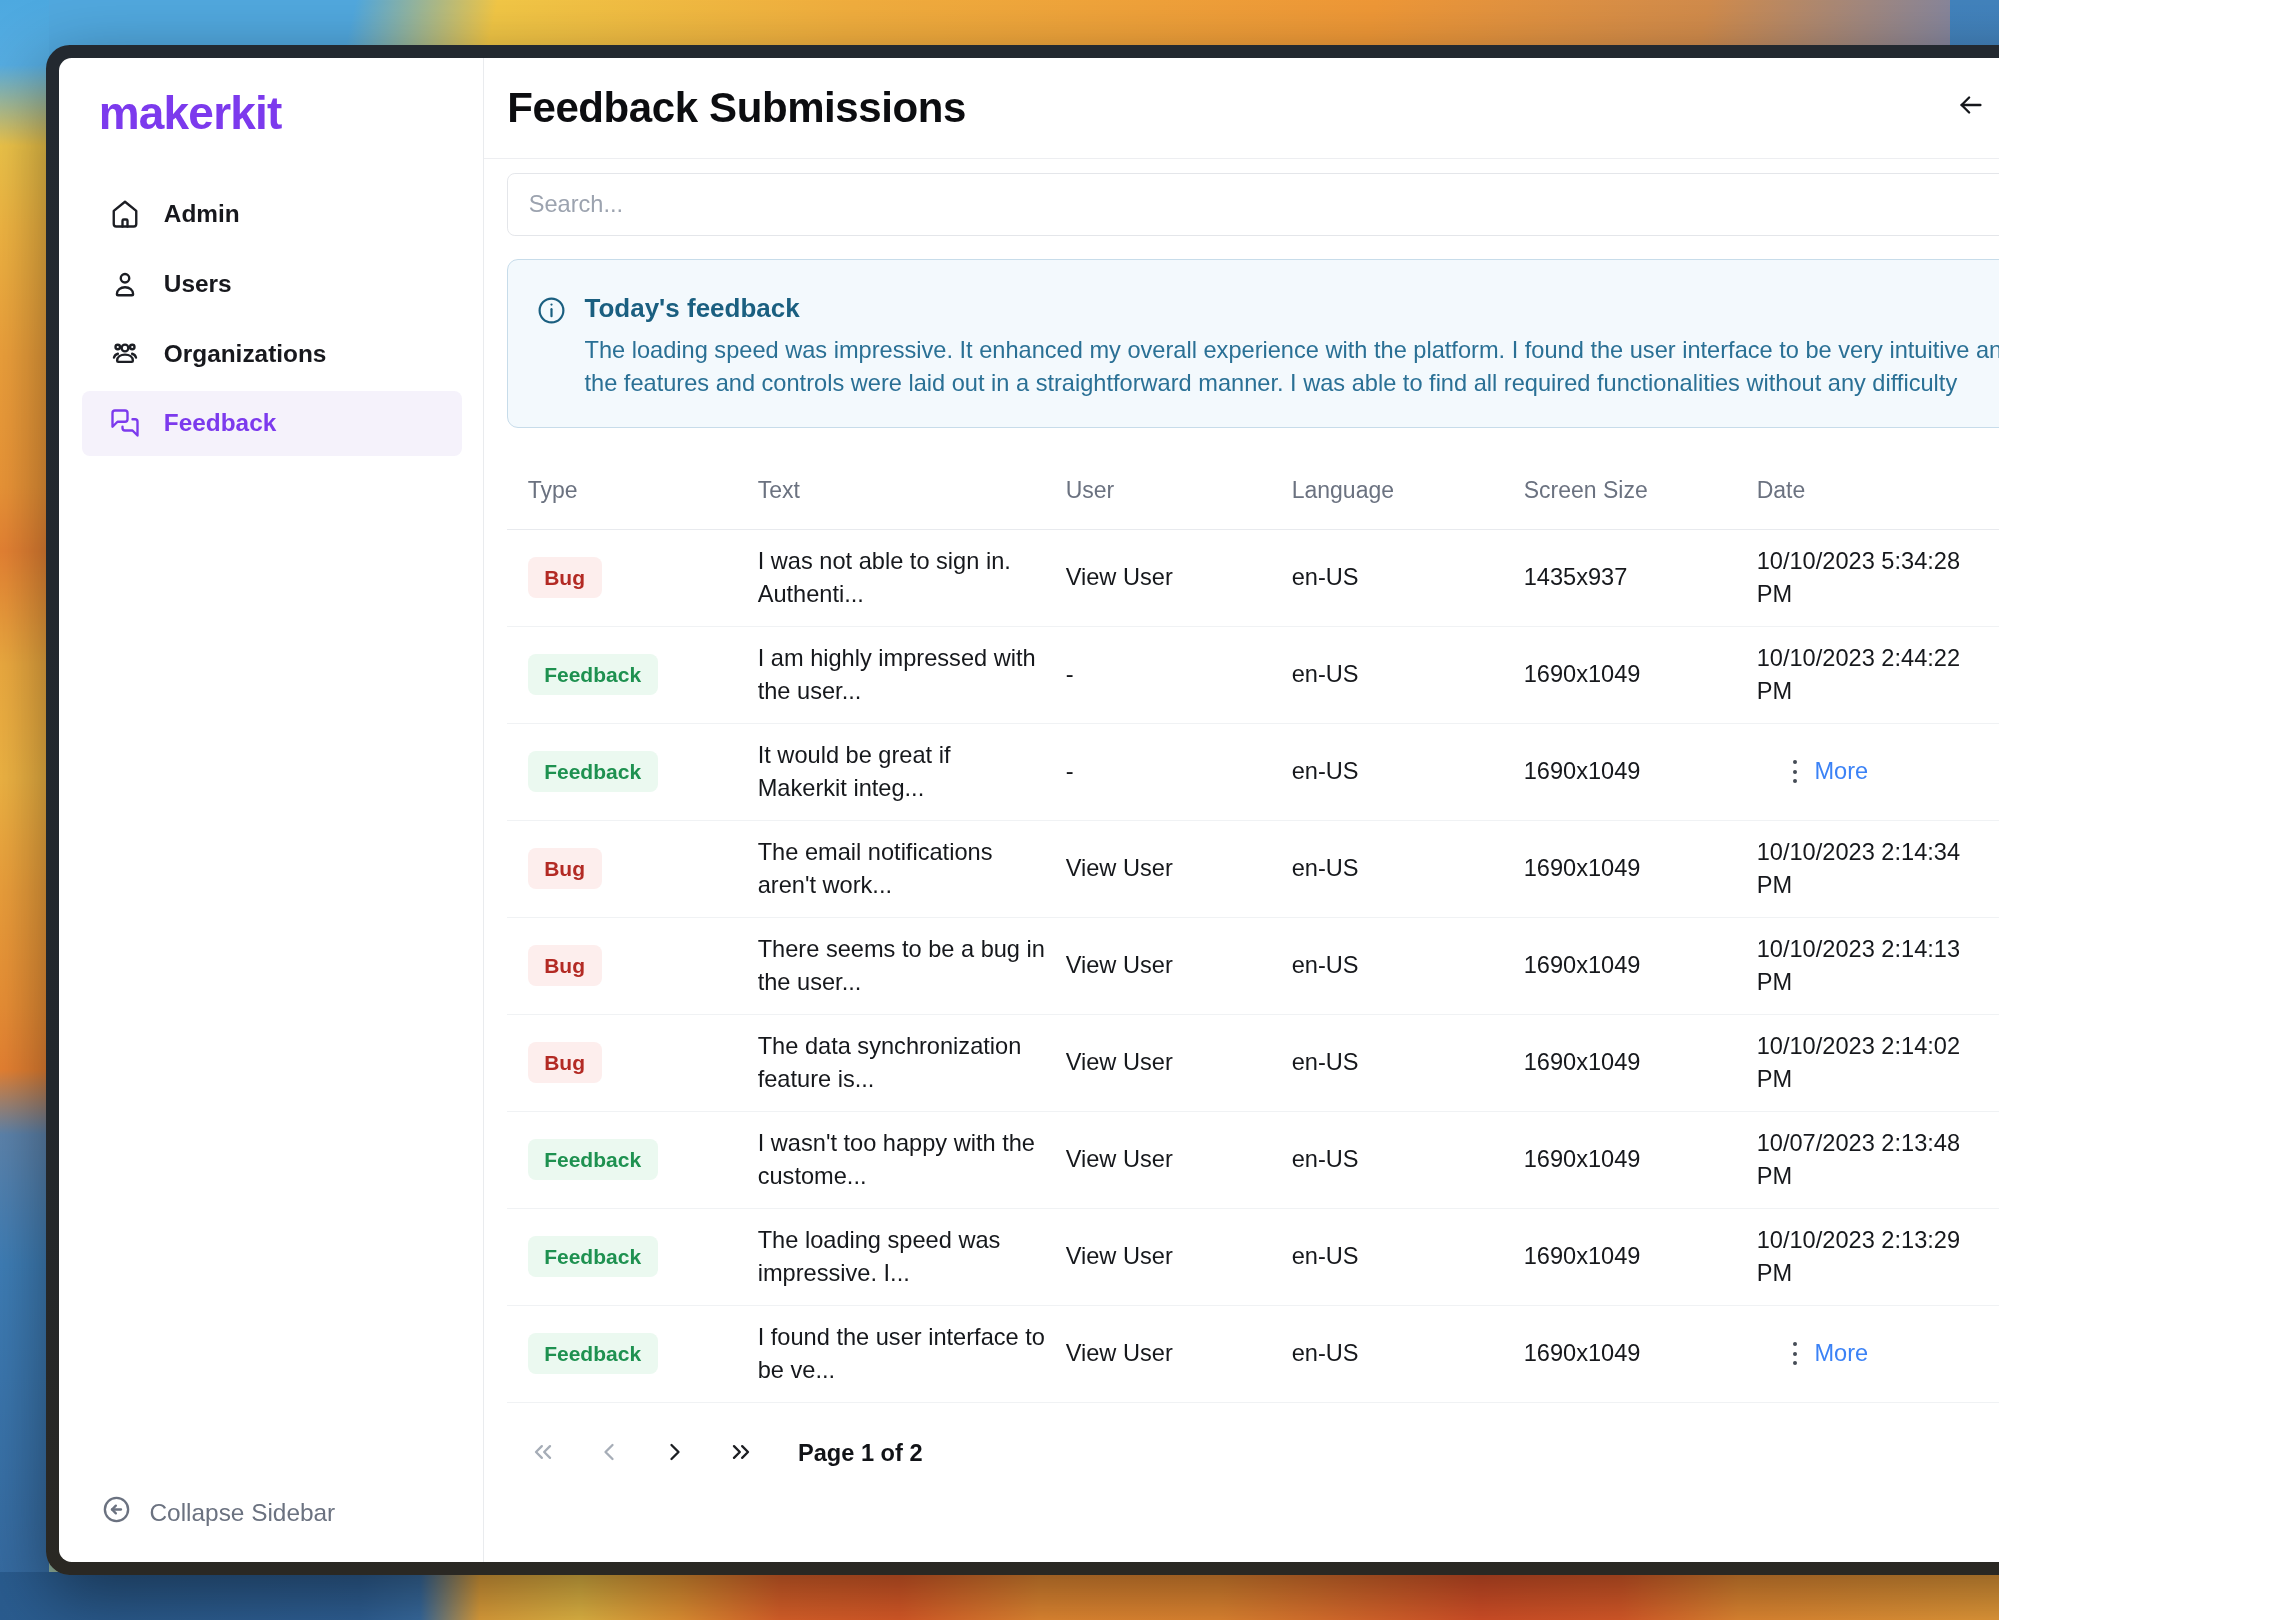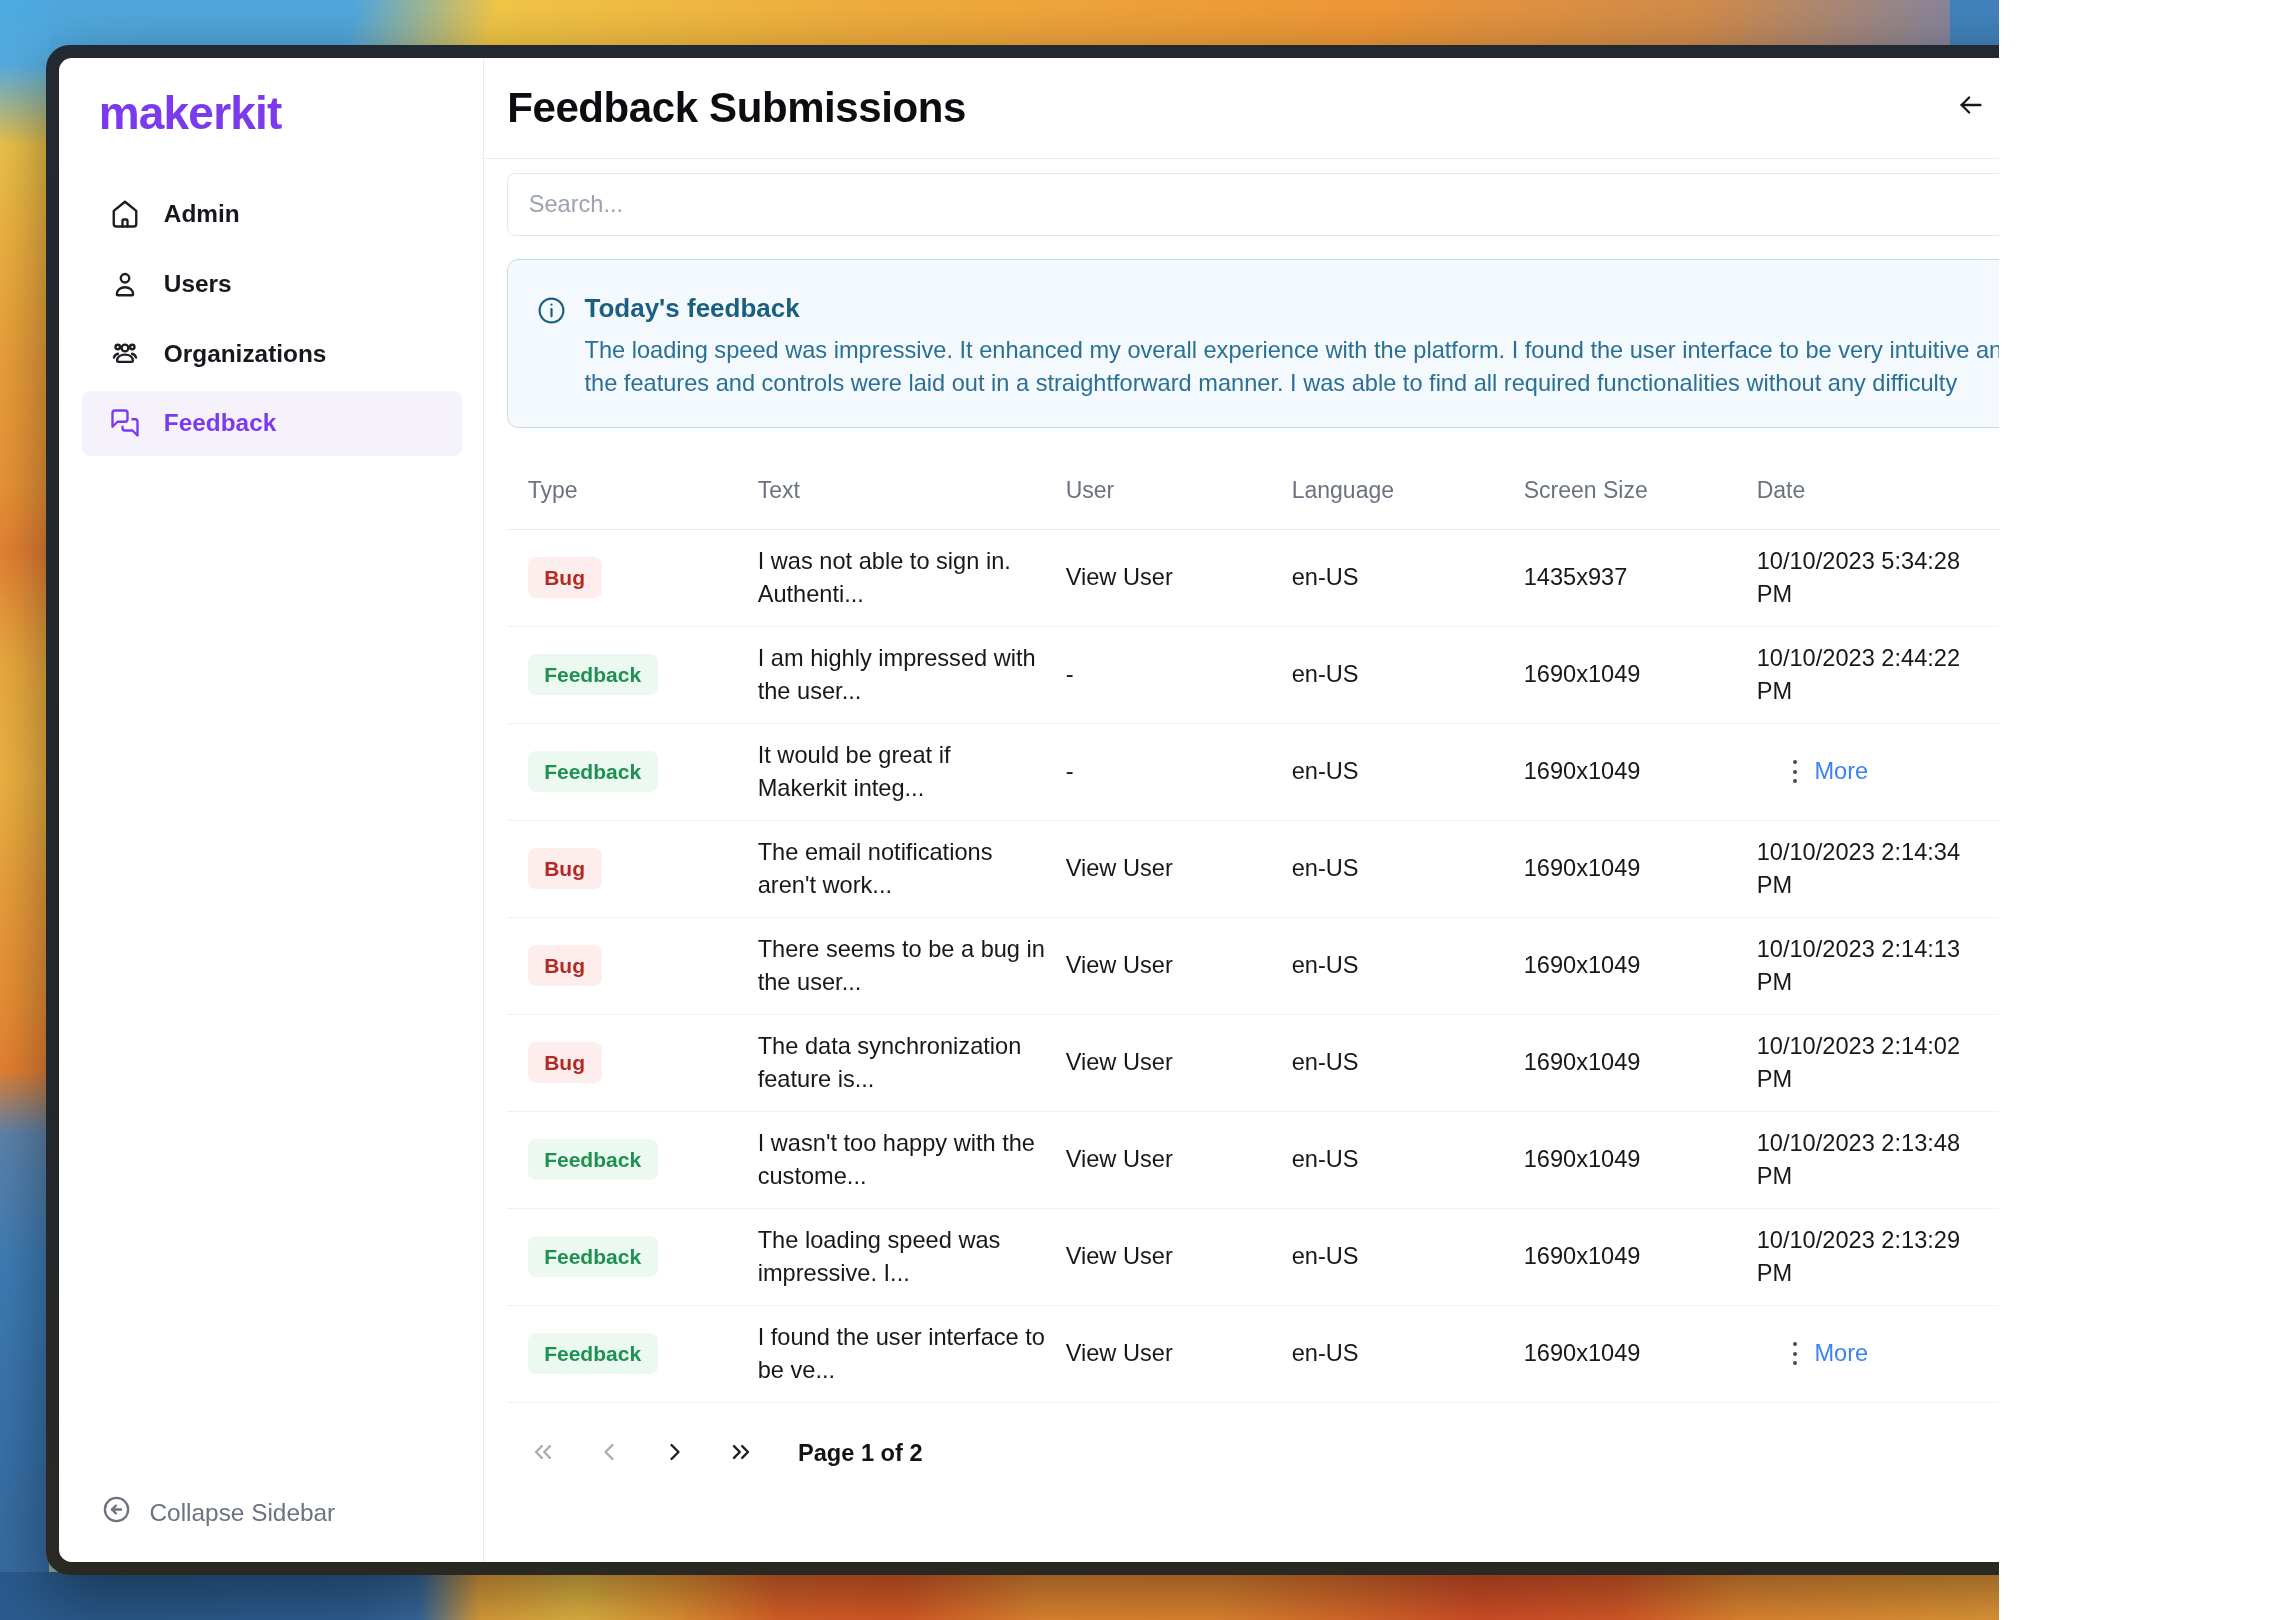--- a/index.html
+++ b/index.html
@@ -386,7 +386,7 @@
     <div class="cell">View User</div>
     <div class="cell">en-US</div>
     <div class="cell">1690x1049</div>
-    <div class="cell date-cell">10/10/2023 2:13:48 PM</div>
+    <div class="cell date-cell">10/07/2023 2:13:48 PM</div>
     <div class="cell more-cell">
       <span class="vdots">
                     <i></i>

